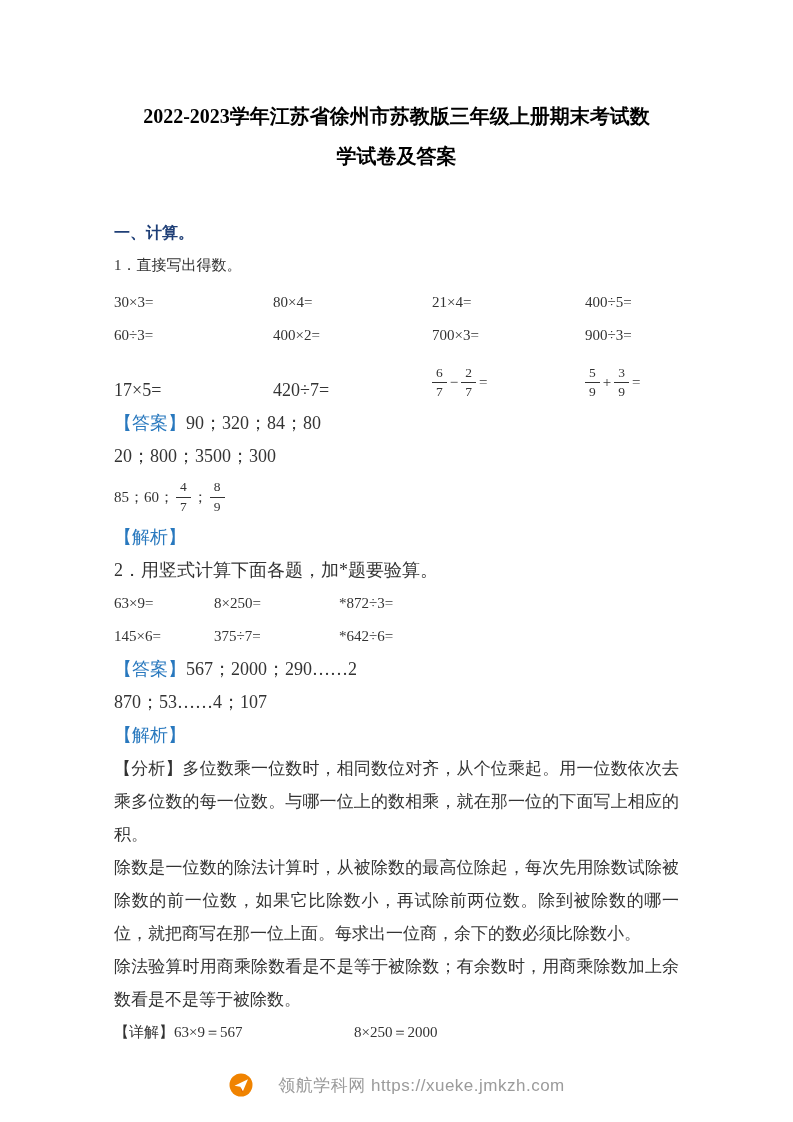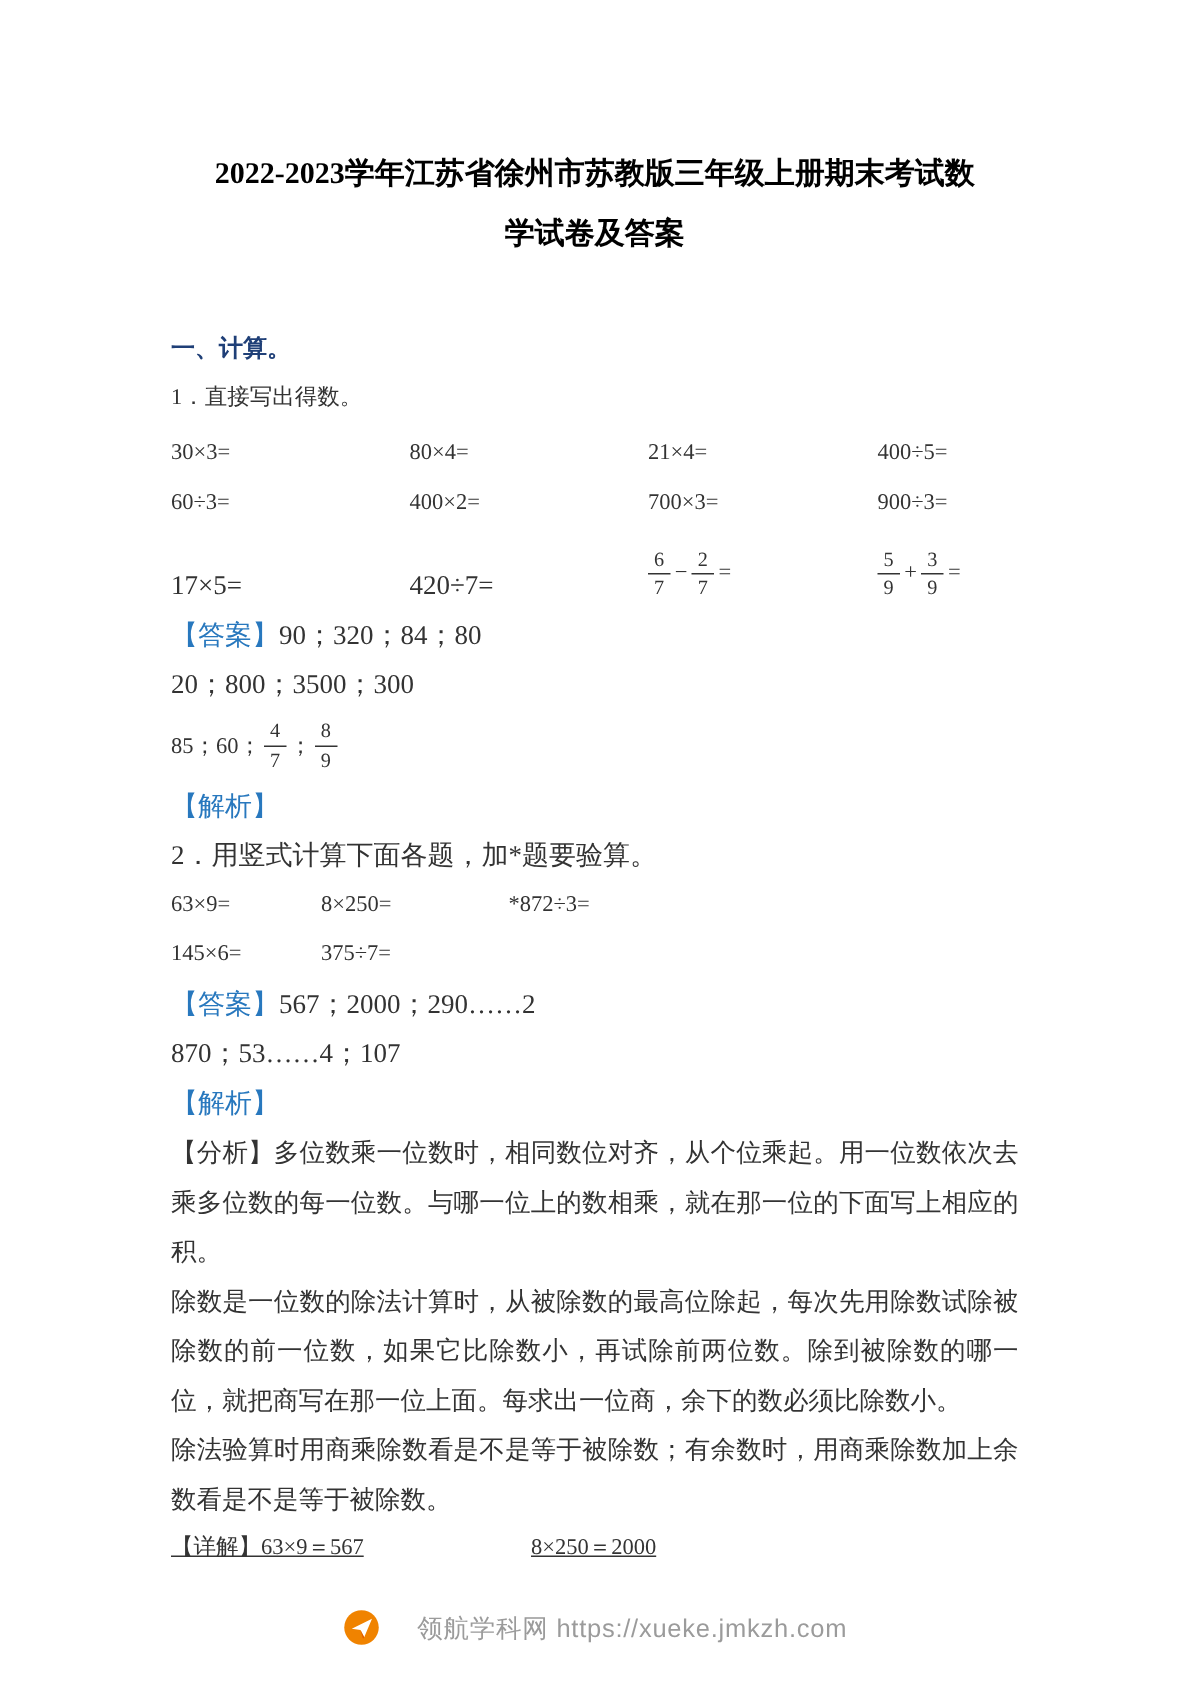--- a/index.html
+++ b/index.html
@@ -128,6 +128,7 @@
   <div class="q2-grid">
     <span>145×6=</span>
     <span>375÷7=</span>
+    <span>*642÷6=</span>
   </div>
 
   <div class="line">

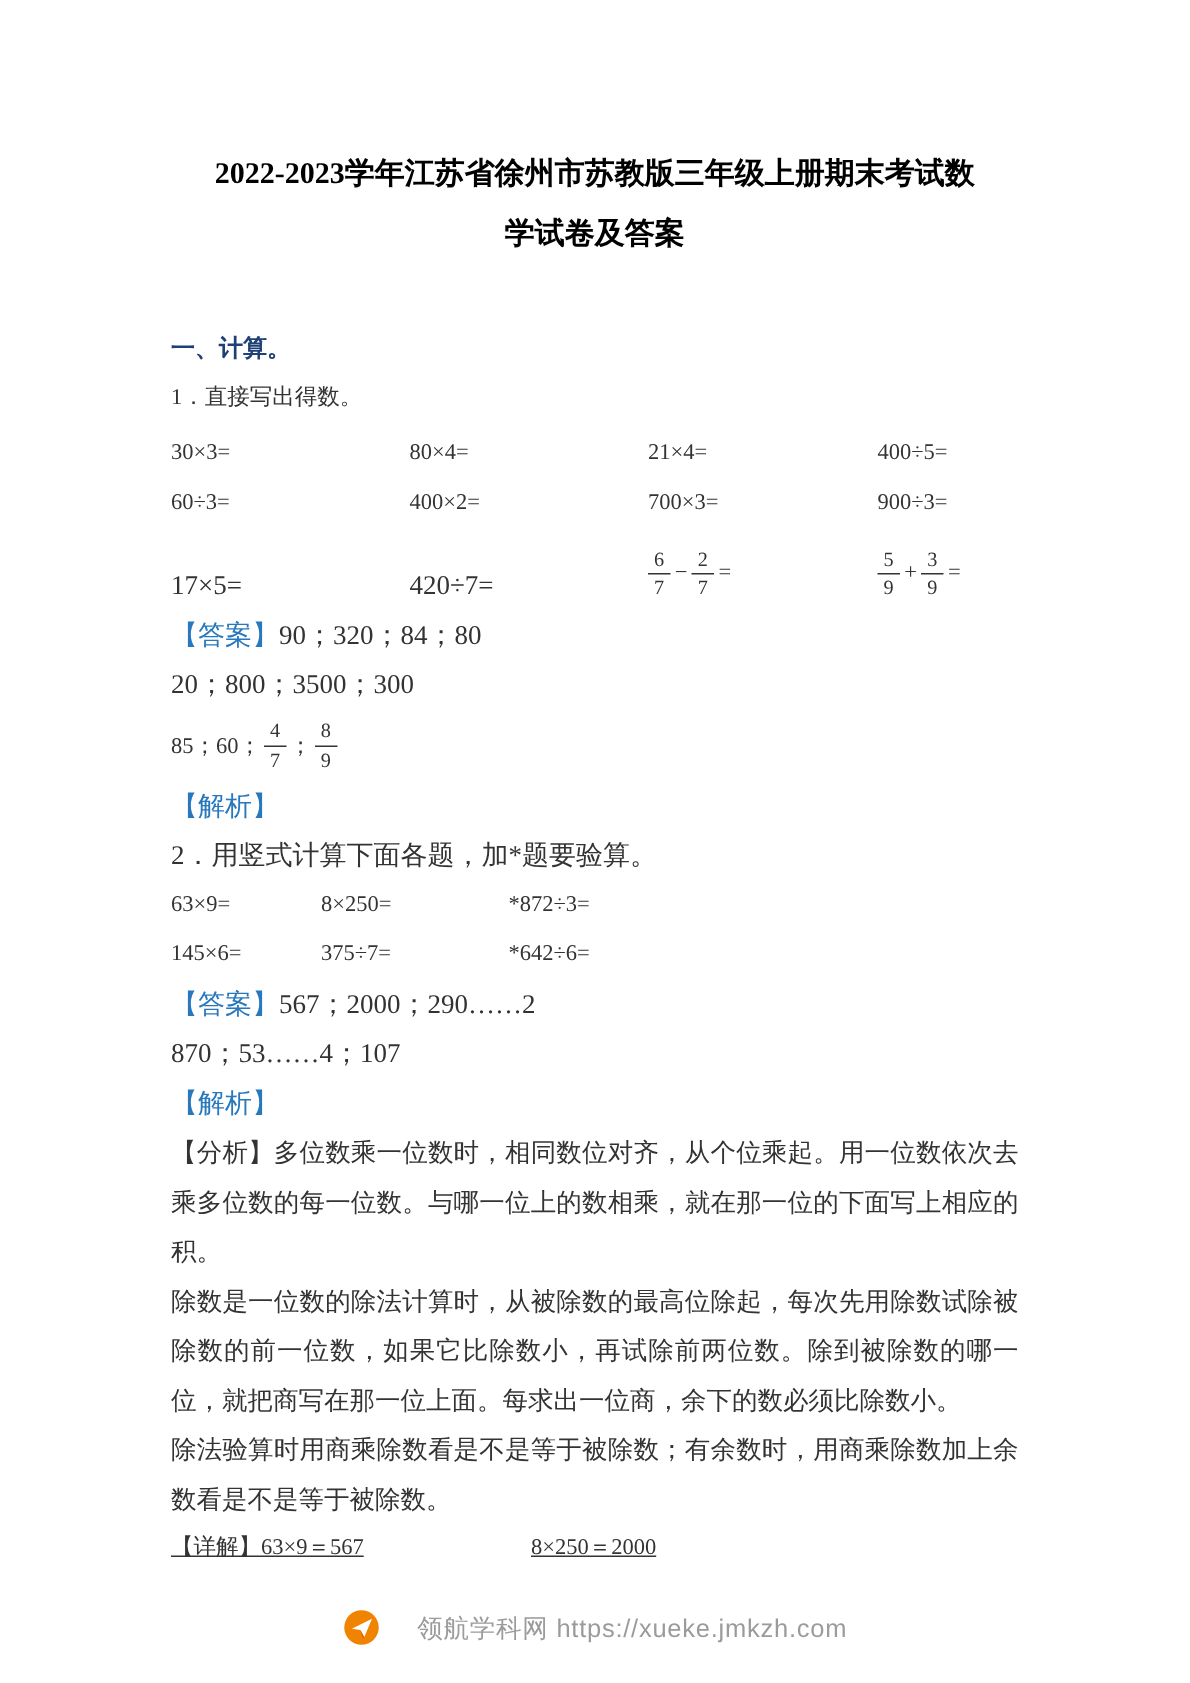--- a/index.html
+++ b/index.html
@@ -32,7 +32,7 @@
   .ans-frac-line .frac{margin:0 2px;}
   .q2-grid{display:grid;grid-template-columns:100px 125px 1fr;font-size:15px;line-height:33px;}
   .para{font-size:17px;line-height:33px;text-align:justify;}
-  .detail-line{display:grid;grid-template-columns:240px 1fr;font-size:15px;line-height:33px;text-decoration:underline;}
+  .detail-line{display:grid;grid-template-columns:240px 1fr;font-size:15px;line-height:33px;}
   .footer{position:absolute;left:0;right:0;bottom:24px;display:flex;justify-content:center;align-items:center;gap:24px;}
   .footer-text{color:var(--footer-gray);font-size:17px;font-family:"Liberation Sans","DejaVu Sans",sans-serif;letter-spacing:0.5px;}
   .logo{display:inline-flex;align-items:center;}

